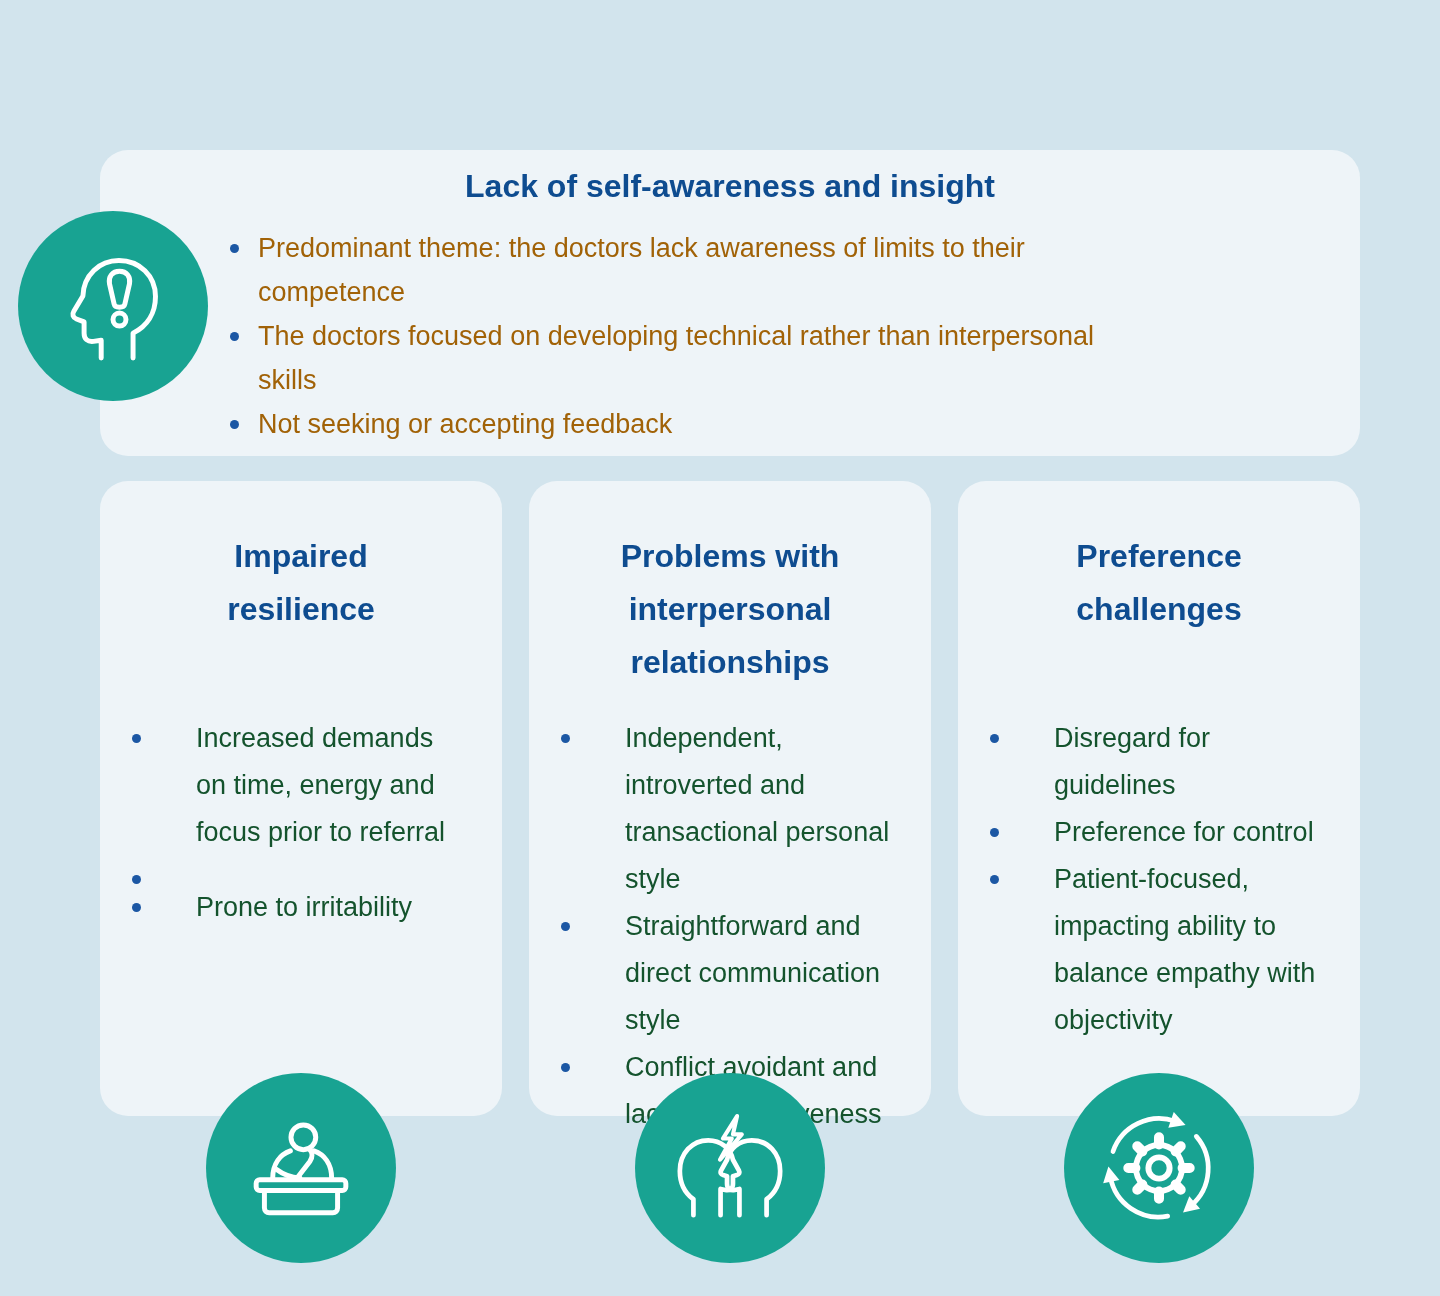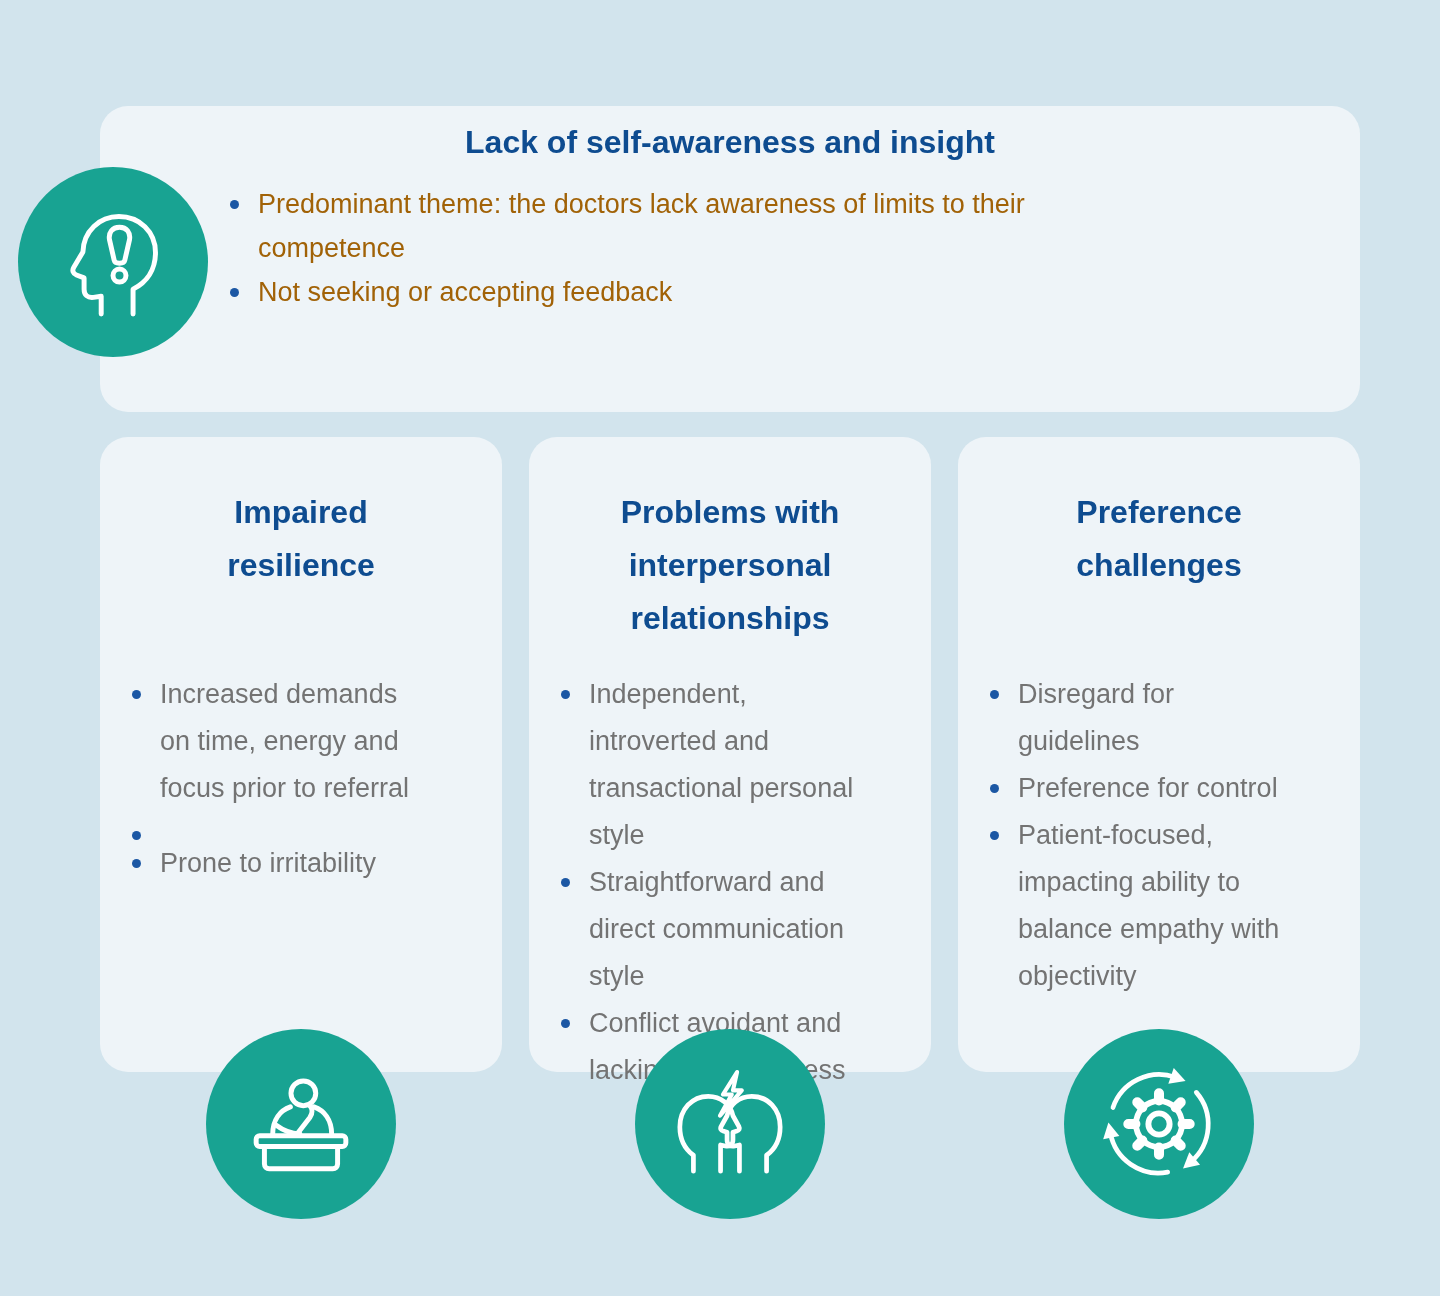--- a/index.html
+++ b/index.html
@@ -9,7 +9,7 @@
     font-family:"Liberation Sans", sans-serif;
     overflow:hidden;
   }
-  .stage{position:relative;width:1440px;height:1024px;}
+  .stage{position:relative;width:1440px;height:1024px;margin-top:44px;}
 
   .panel{
     background:#eef4f8;

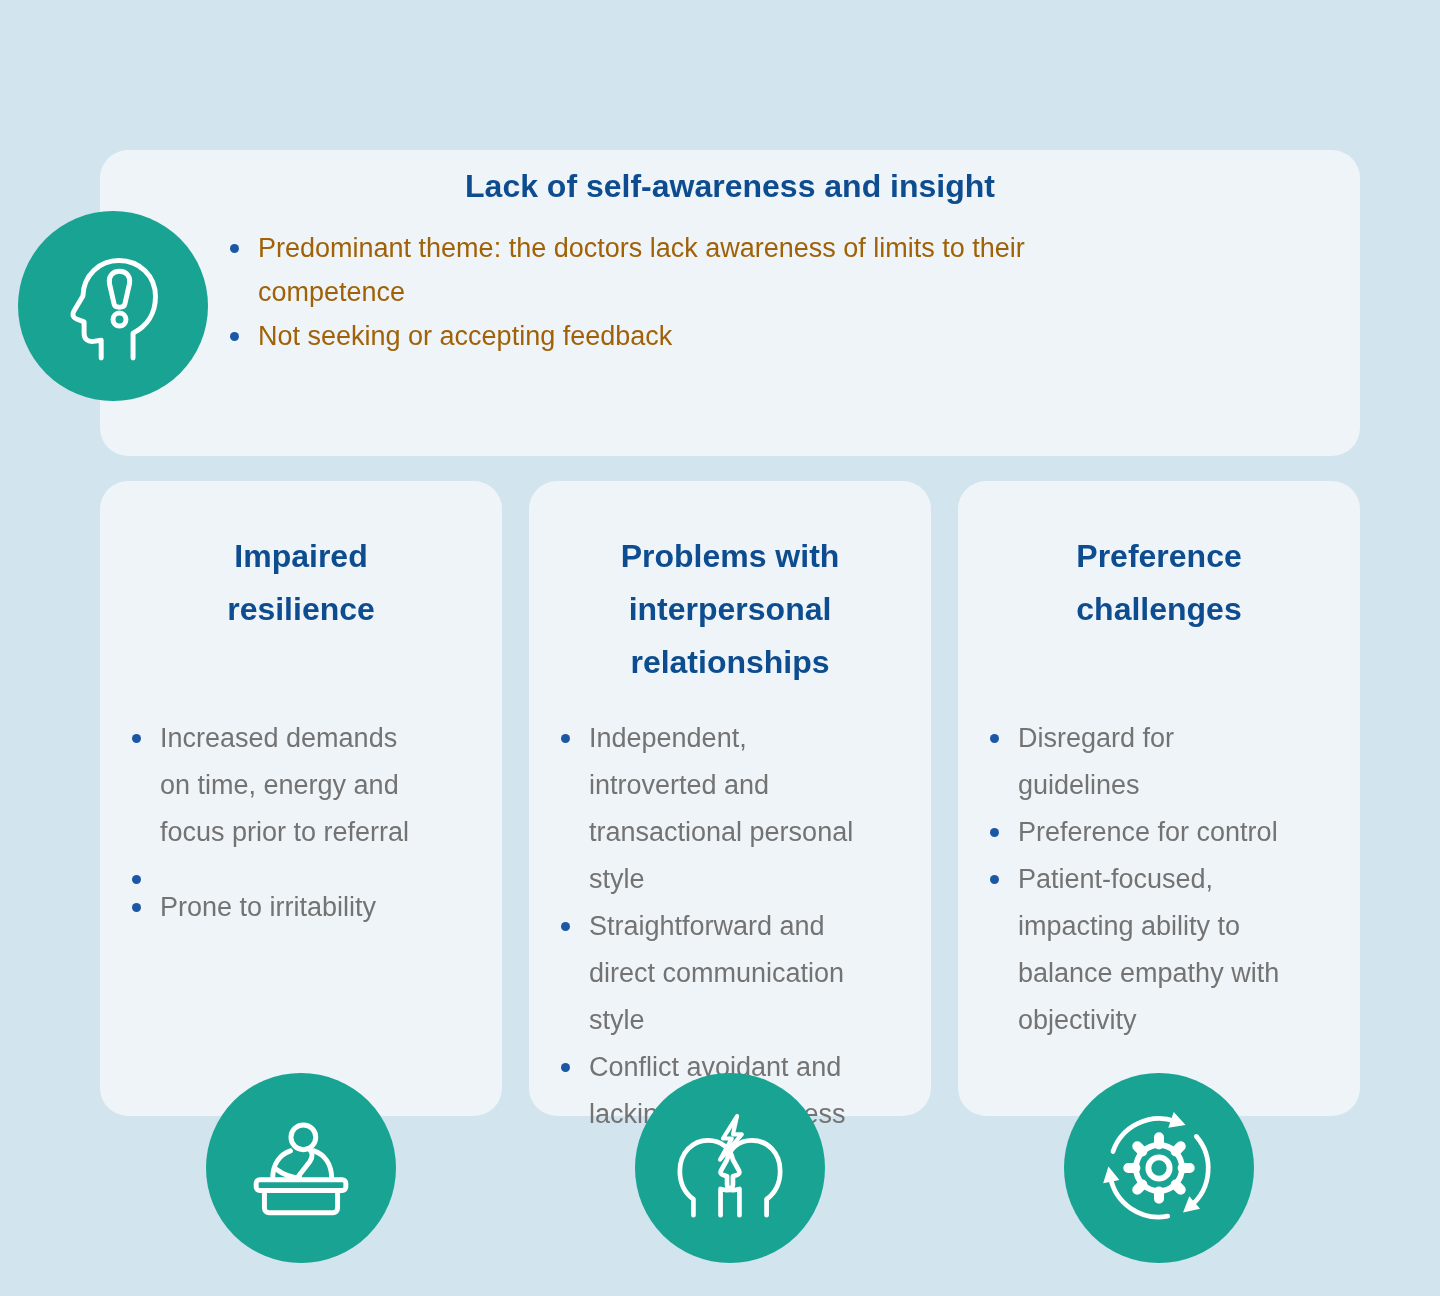--- a/index.html
+++ b/index.html
@@ -101,6 +101,11 @@
         <span class="dot"></span>
         <span class="bt">Predominant theme: the doctors lack awareness of limits to their
 competence</span>
+      </div>
+      <div class="bullet">
+        <span class="dot"></span>
+        <span class="bt">The doctors focused on developing technical rather than interpersonal
+skills</span>
       </div>
       <div class="bullet">
         <span class="dot"></span>

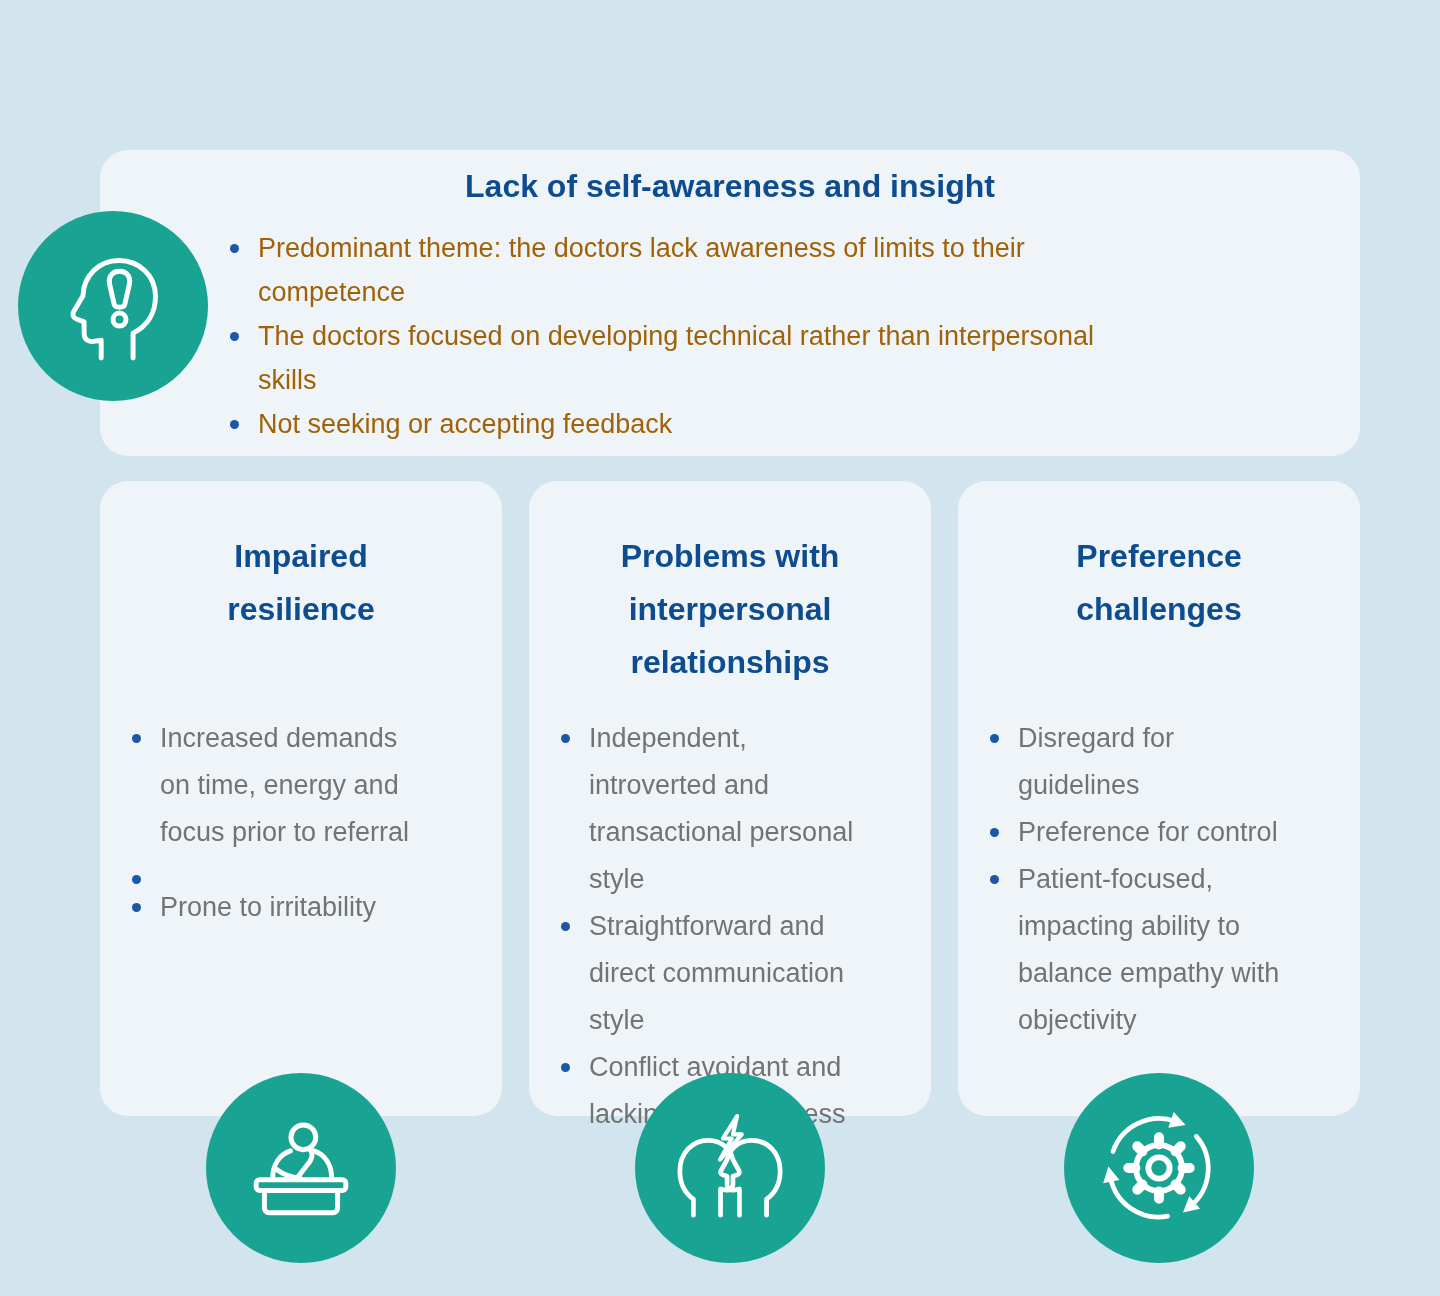--- a/index.html
+++ b/index.html
@@ -69,7 +69,7 @@
   .card-list{
     padding:0 20px 0 32px;
   }
-  .card-list .bullet{font-size:27px;line-height:47px;color:#737373;}
+  .card-list .bullet{font-size:27px;line-height:47px;color:#14532d;gap:36px;}
   .card-list .dot{margin-top:19px;}
 
   

